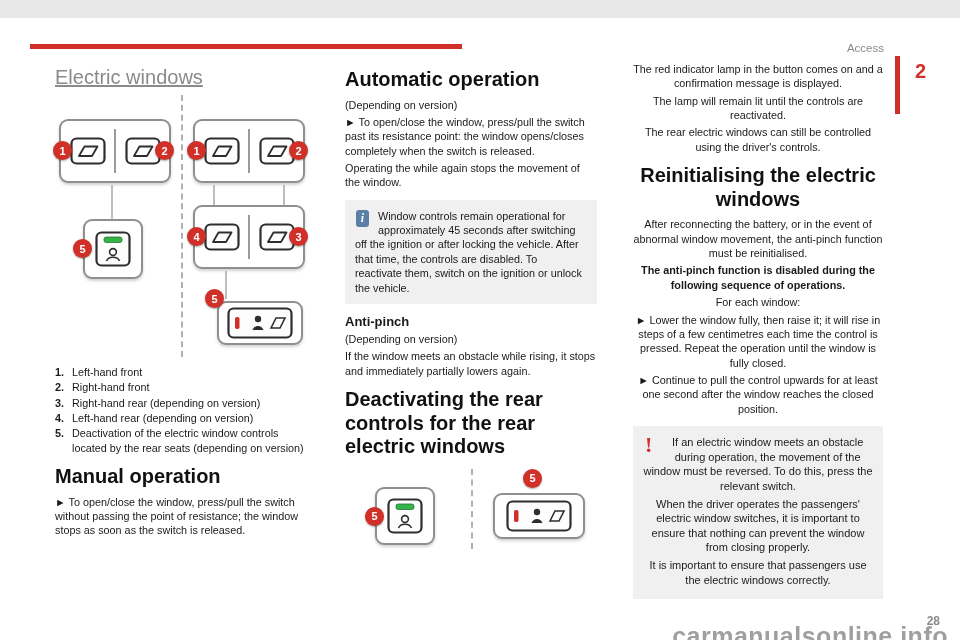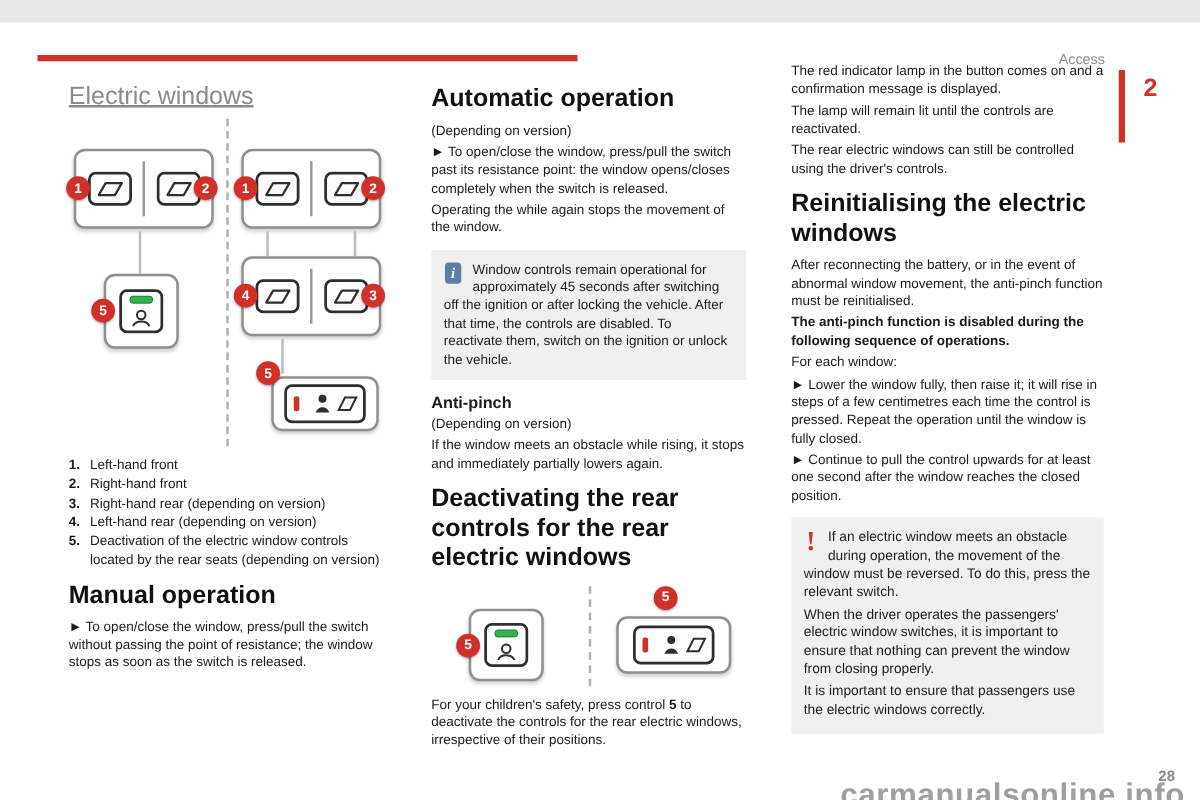--- a/index.html
+++ b/index.html
@@ -17,7 +17,7 @@
   .col { position:absolute; top:48px; width:252px; }
   .col1 { left:55px; }
   .col2 { left:345px; }
-  .col3 { left:633px; top:32px; width:250px; }
+  .col3 { left:633px; top:44px; width:250px;text-align:center; }
 
   .title { font-size:20px; font-weight:normal; color:#8a8a8a; margin-bottom:6px;text-decoration:underline; }
   .h2 { font-size:20px; font-weight:bold; color:#111; line-height:1.18; margin:2px 0 6px; }

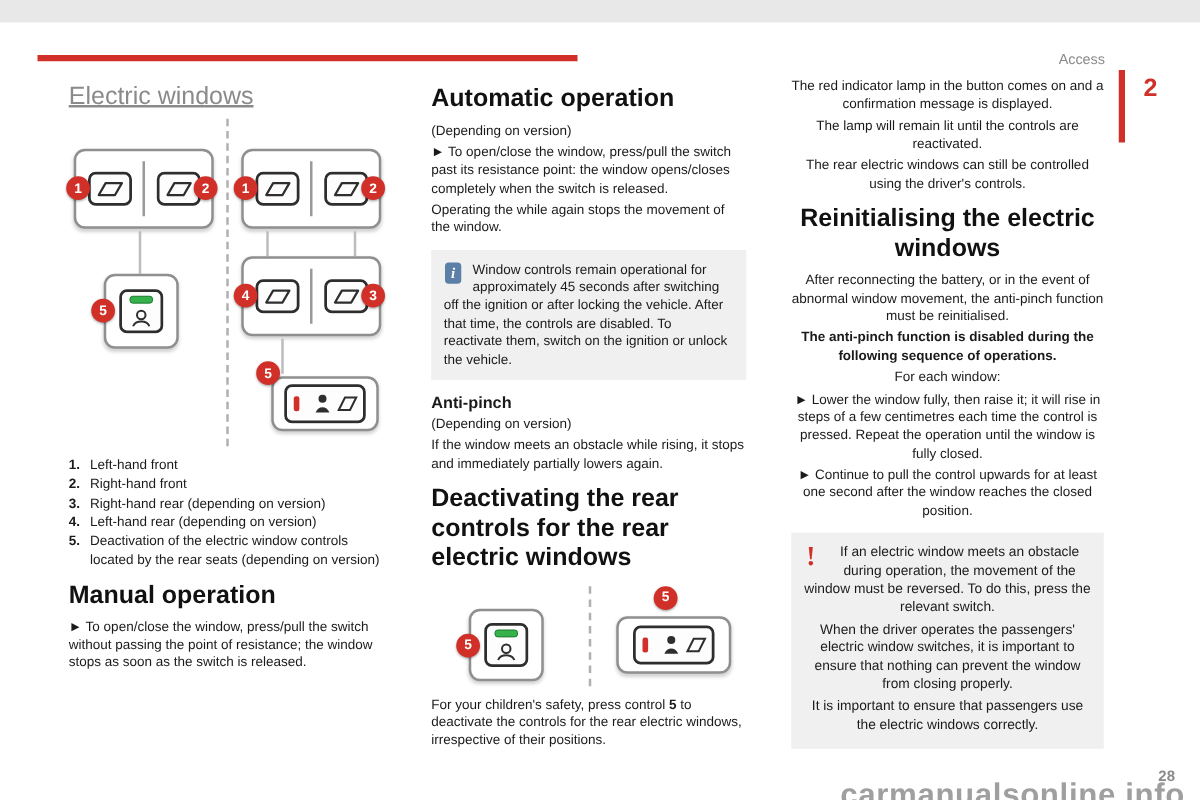--- a/index.html
+++ b/index.html
@@ -234,7 +234,6 @@
       </div>
     </div>
 
-    <p class="mt6"><span>For your children's safety, press control </span><span class="bold">5</span><span> to deactivate the controls for the rear electric windows, irrespective of their positions.</span></p>
   </div>
 
   <div class="col col3">

